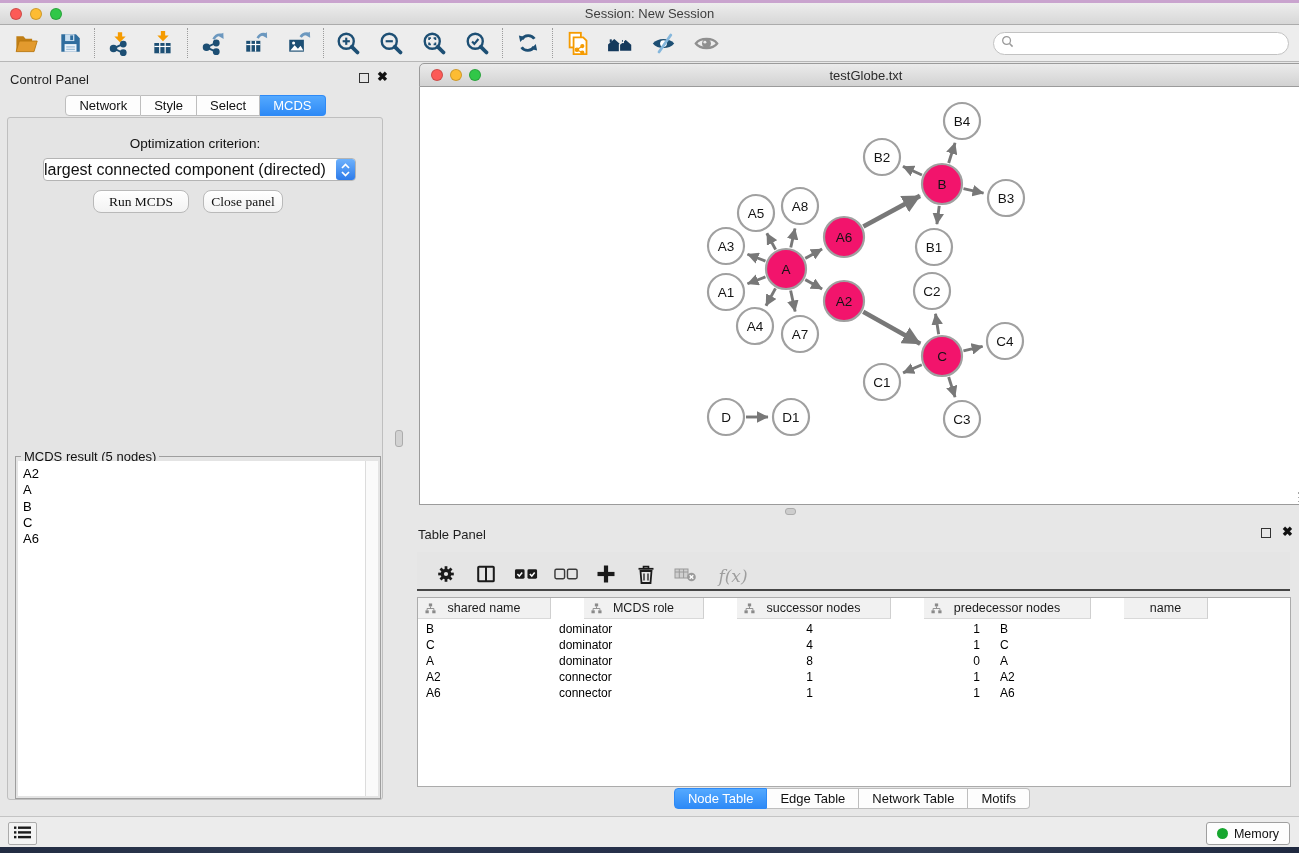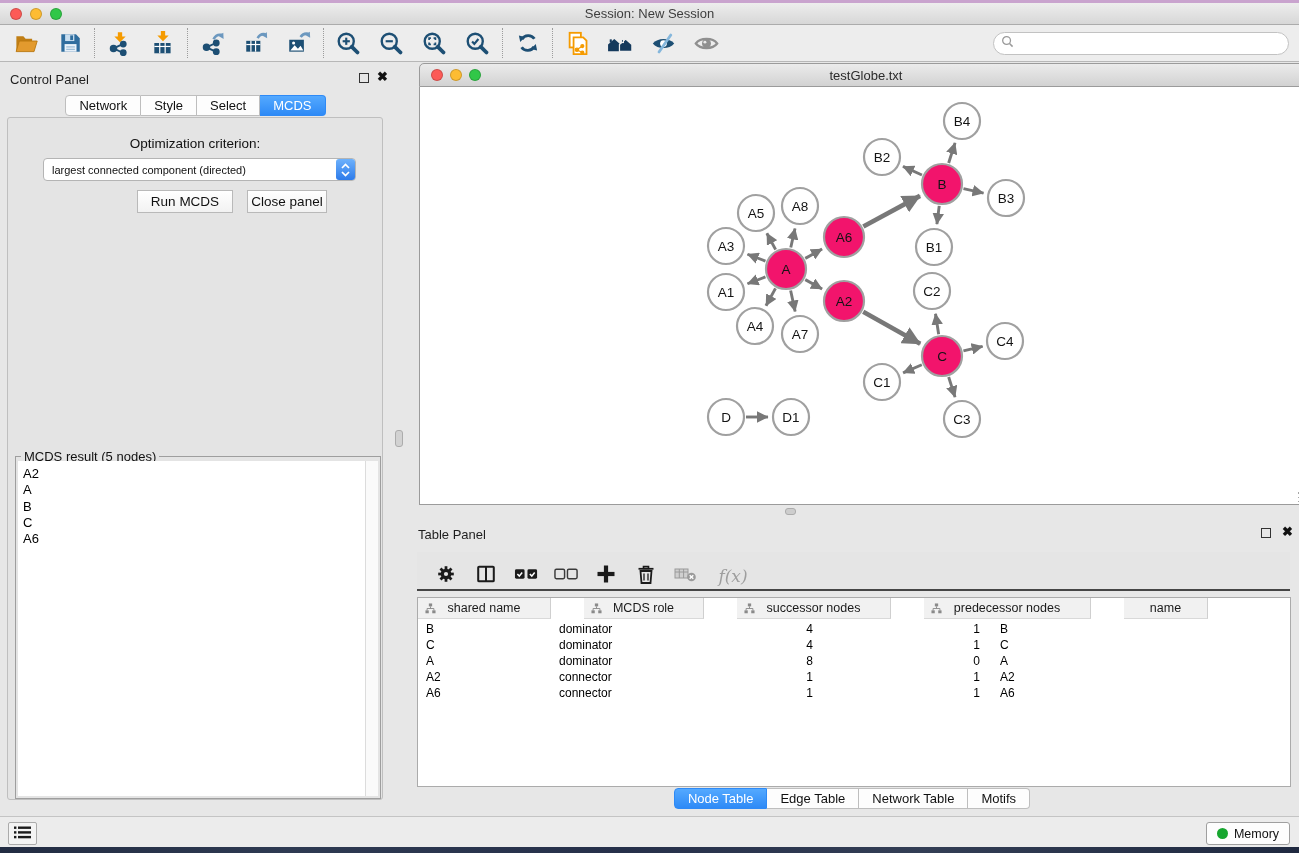--- a/index.html
+++ b/index.html
@@ -53,7 +53,7 @@
   .opt-label { position:absolute; left:0; top:18px; width:100%; text-align:center; font-size:13.5px; color:#111; }
   .combo { position:absolute; left:35px; top:40px; width:313px; height:23px; background:#fff;
     border:1px solid #B4B4B4; border-radius:4px; display:flex; align-items:center; }
-  .combo-text { font-size:11px; color:#111; padding-left:8px; white-space:nowrap; overflow:hidden; flex:1; }
+  .combo-text { font-size:16px; color:#111; padding-left:0; white-space:nowrap; overflow:hidden; flex:1; }
   .combo-stepper { width:19px; height:21px; margin-right:0px; border-radius:3px;
     background:linear-gradient(#6DB1FC,#2D7BEA); display:flex; flex-direction:column; align-items:center; justify-content:center; }
   .combo-stepper svg { display:block; }

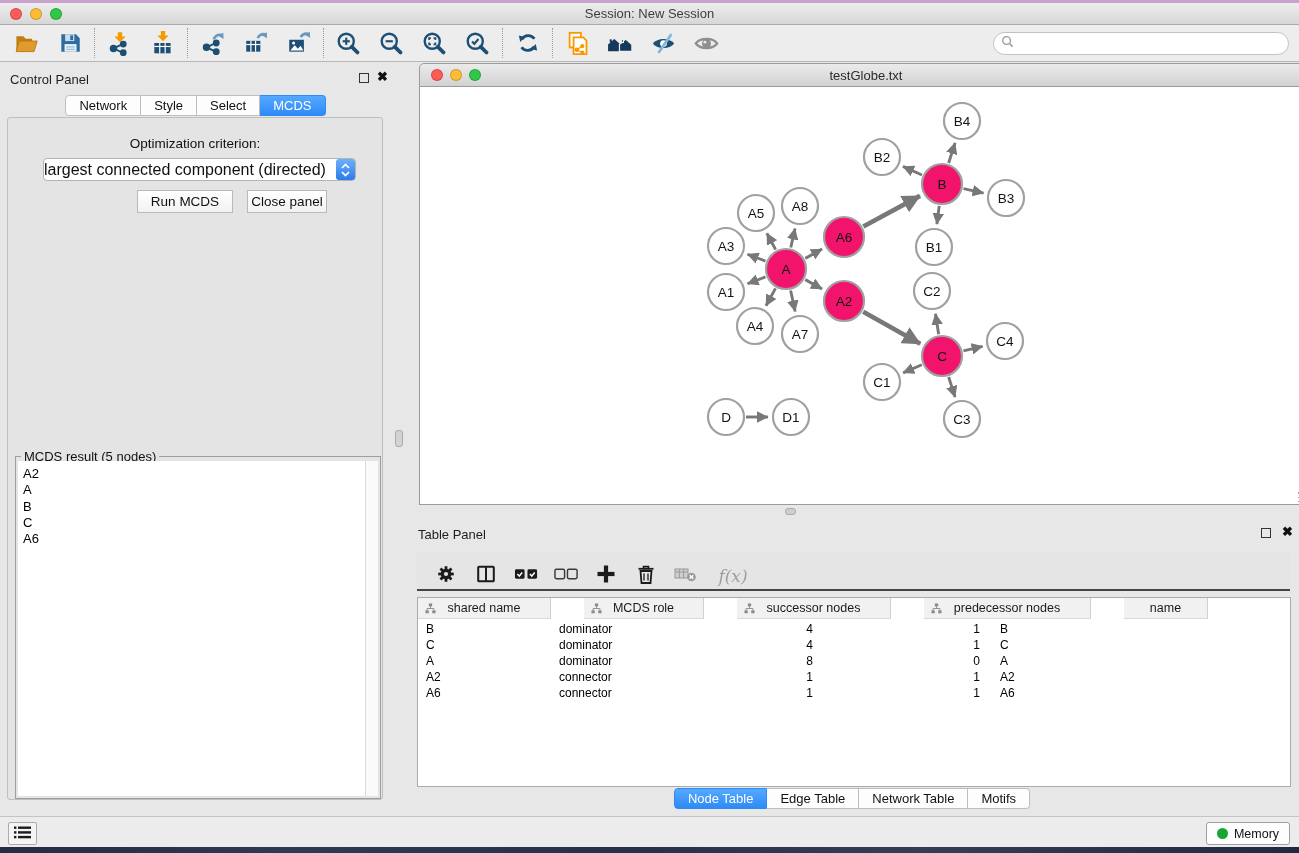--- a/index.html
+++ b/index.html
@@ -58,8 +58,8 @@
     background:linear-gradient(#6DB1FC,#2D7BEA); display:flex; flex-direction:column; align-items:center; justify-content:center; }
   .combo-stepper svg { display:block; }
   .pushbtn { position:absolute; height:23px; background:linear-gradient(#FFFFFF,#F2F2F2);
-    border:1px solid #B9B9B9; border-radius:0; font-size:13.5px; color:#111;
-    display:flex; align-items:center; justify-content:center; font-family:Liberation Sans, sans-serif;margin-left:44px; }
+    border:1px solid #B9B9B9; border-radius:8px; font-size:13.5px; color:#111;
+    display:flex; align-items:center; justify-content:center; font-family:Liberation Serif, serif; }
   .btn-run { left:85px; top:72px; width:96px; }
   .btn-closepanel { left:195px; top:72px; width:80px; }
 

